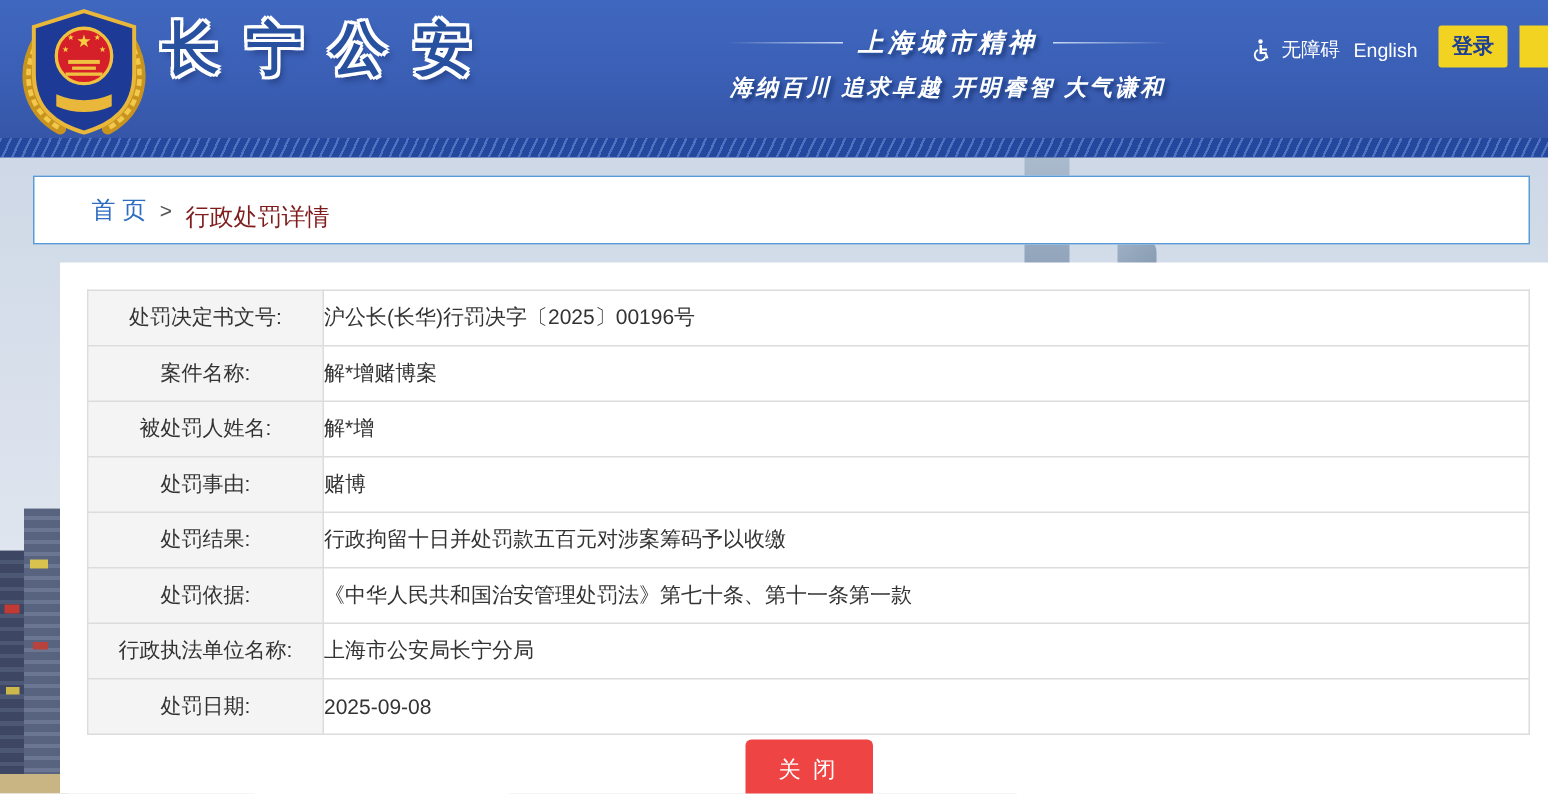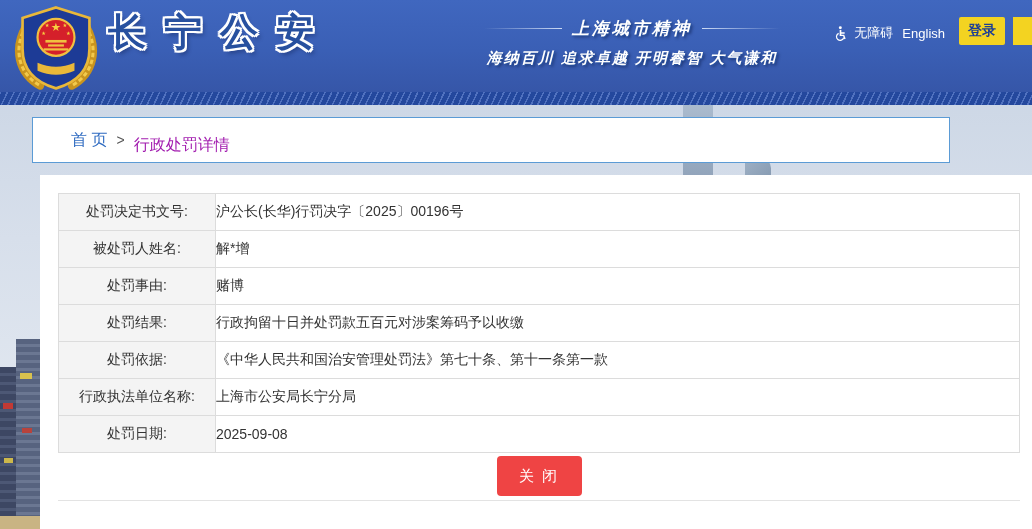--- a/index.html
+++ b/index.html
@@ -54,7 +54,7 @@
     background-image:repeating-linear-gradient(115deg,rgba(125,155,225,.5) 0 1.5px,rgba(0,0,0,0) 1.5px 6px);}
 
   
-  .breadcrumb{position:absolute;left:32px;top:117px;width:918px;height:46px;background:#fff;
+  .breadcrumb{position:absolute;left:22px;top:117px;width:998px;height:46px;background:#fff;
     border:1px solid #5b9bd5;box-sizing:border-box;display:flex;align-items:center;
     padding-left:38px;font-size:16px;}
   .crumb-home{color:#2f6bc1;cursor:pointer;}

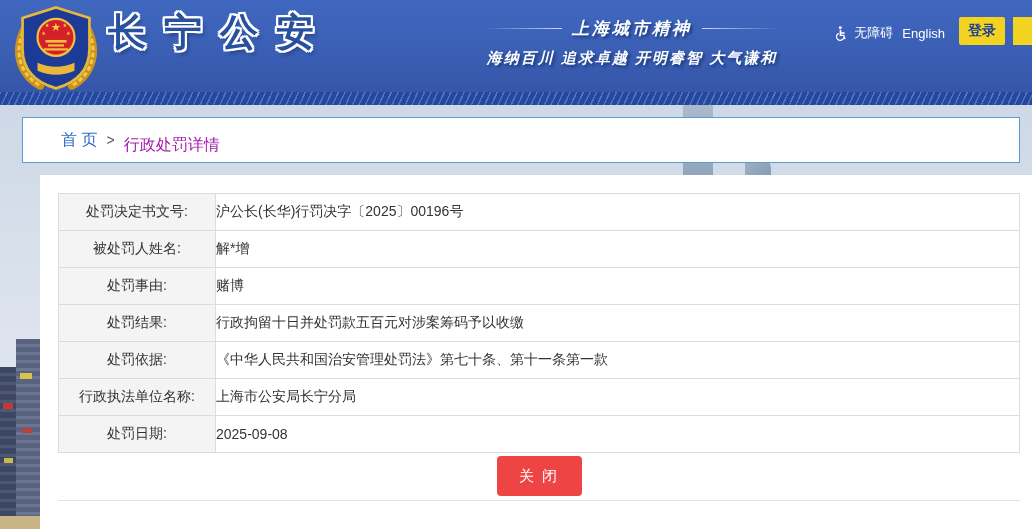--- a/index.html
+++ b/index.html
@@ -59,7 +59,7 @@
     padding-left:38px;font-size:16px;}
   .crumb-home{color:#2f6bc1;cursor:pointer;}
   .crumb-sep{color:#555;margin:0 9px;font-size:14px;}
-  .crumb-current{color:#a21caf;margin-top:10px;}
+  .crumb-current{color:#7f1d1d;margin-top:10px;}
 
   
   .panel{position:absolute;left:40px;top:175px;width:992px;height:354px;background:#fff;}

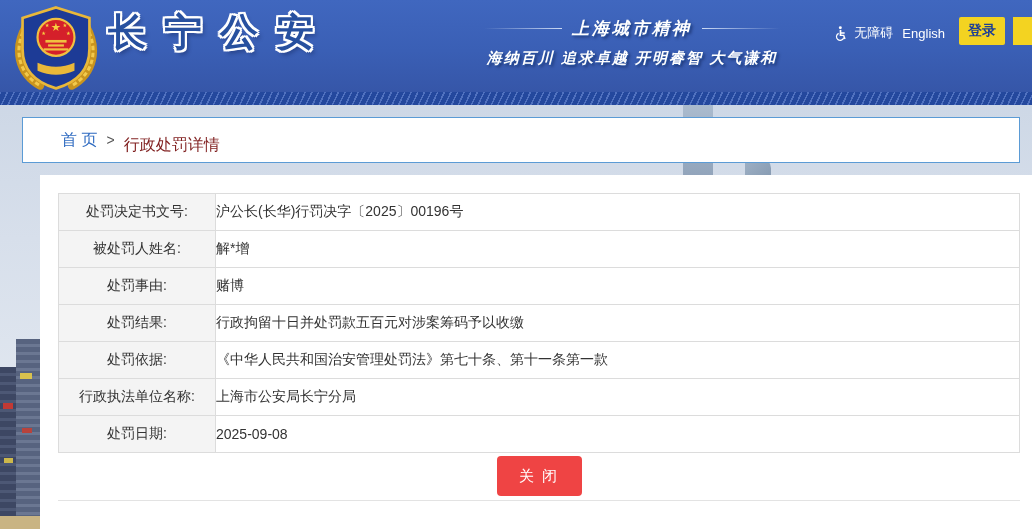--- a/index.html
+++ b/index.html
@@ -157,6 +157,10 @@
           <td class="fvalue">沪公长(长华)行罚决字〔2025〕00196号</td>
         </tr>
         <tr>
+          <td class="flabel">案件名称:</td>
+          <td class="fvalue">解*增赌博案</td>
+        </tr>
+        <tr>
           <td class="flabel">被处罚人姓名:</td>
           <td class="fvalue">解*增</td>
         </tr>

